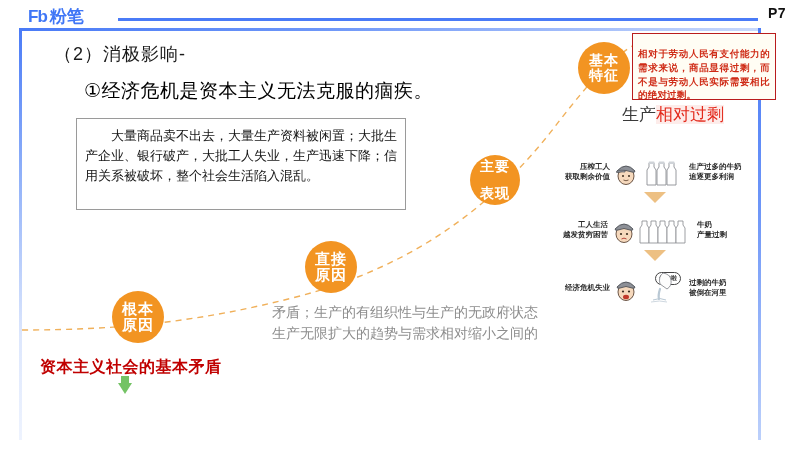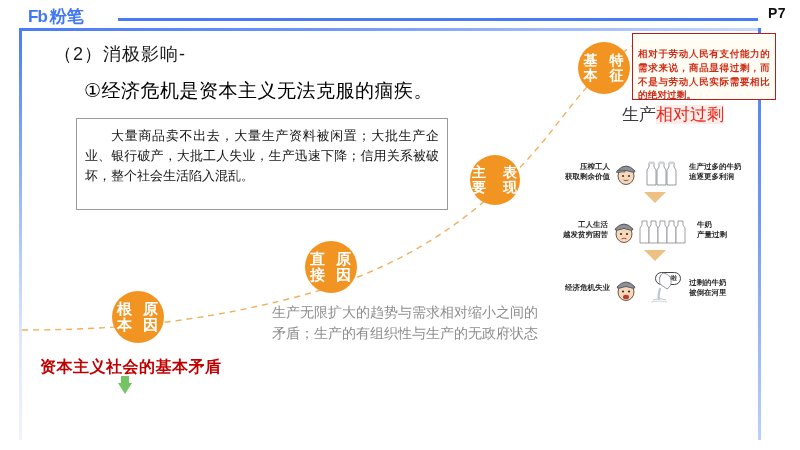--- a/index.html
+++ b/index.html
@@ -142,6 +142,7 @@
     color: #ffffff;
     font-weight: bold;
     display: flex;
+    flex-direction: column;
     align-items: center;
     justify-content: center;
     line-height: 1.08;

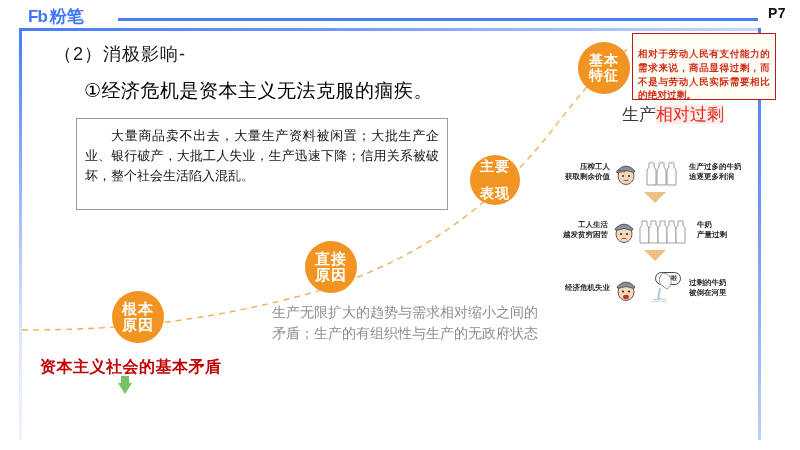--- a/index.html
+++ b/index.html
@@ -119,7 +119,7 @@
     position: absolute;
     left: 76px;
     top: 118px;
-    width: 372px;
+    width: 330px;
     height: 92px;
     border: 1px solid #9a9a9a;
     box-sizing: border-box;

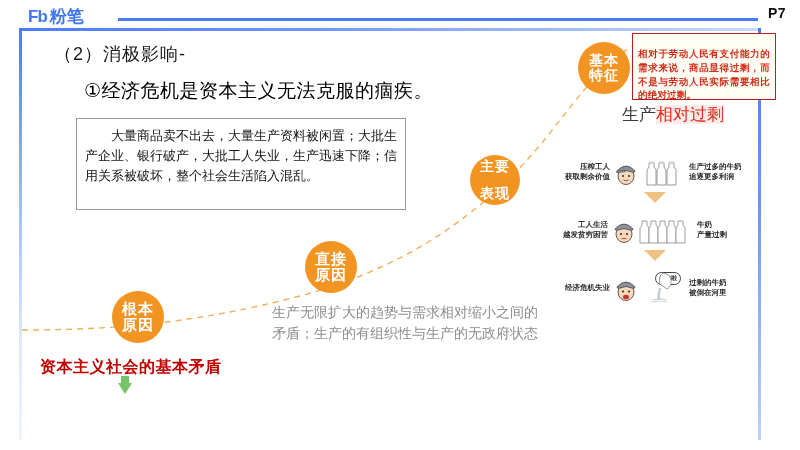--- a/index.html
+++ b/index.html
@@ -458,8 +458,8 @@
   </div>
 
   <div class="grey-text">
+    <div>矛盾；生产的有组织性与生产的无政府状态</div>
     <div>生产无限扩大的趋势与需求相对缩小之间的</div>
-    <div>矛盾；生产的有组织性与生产的无政府状态</div>
   </div>
 
   <div class="red-sub">资本主义社会的基本矛盾</div>

